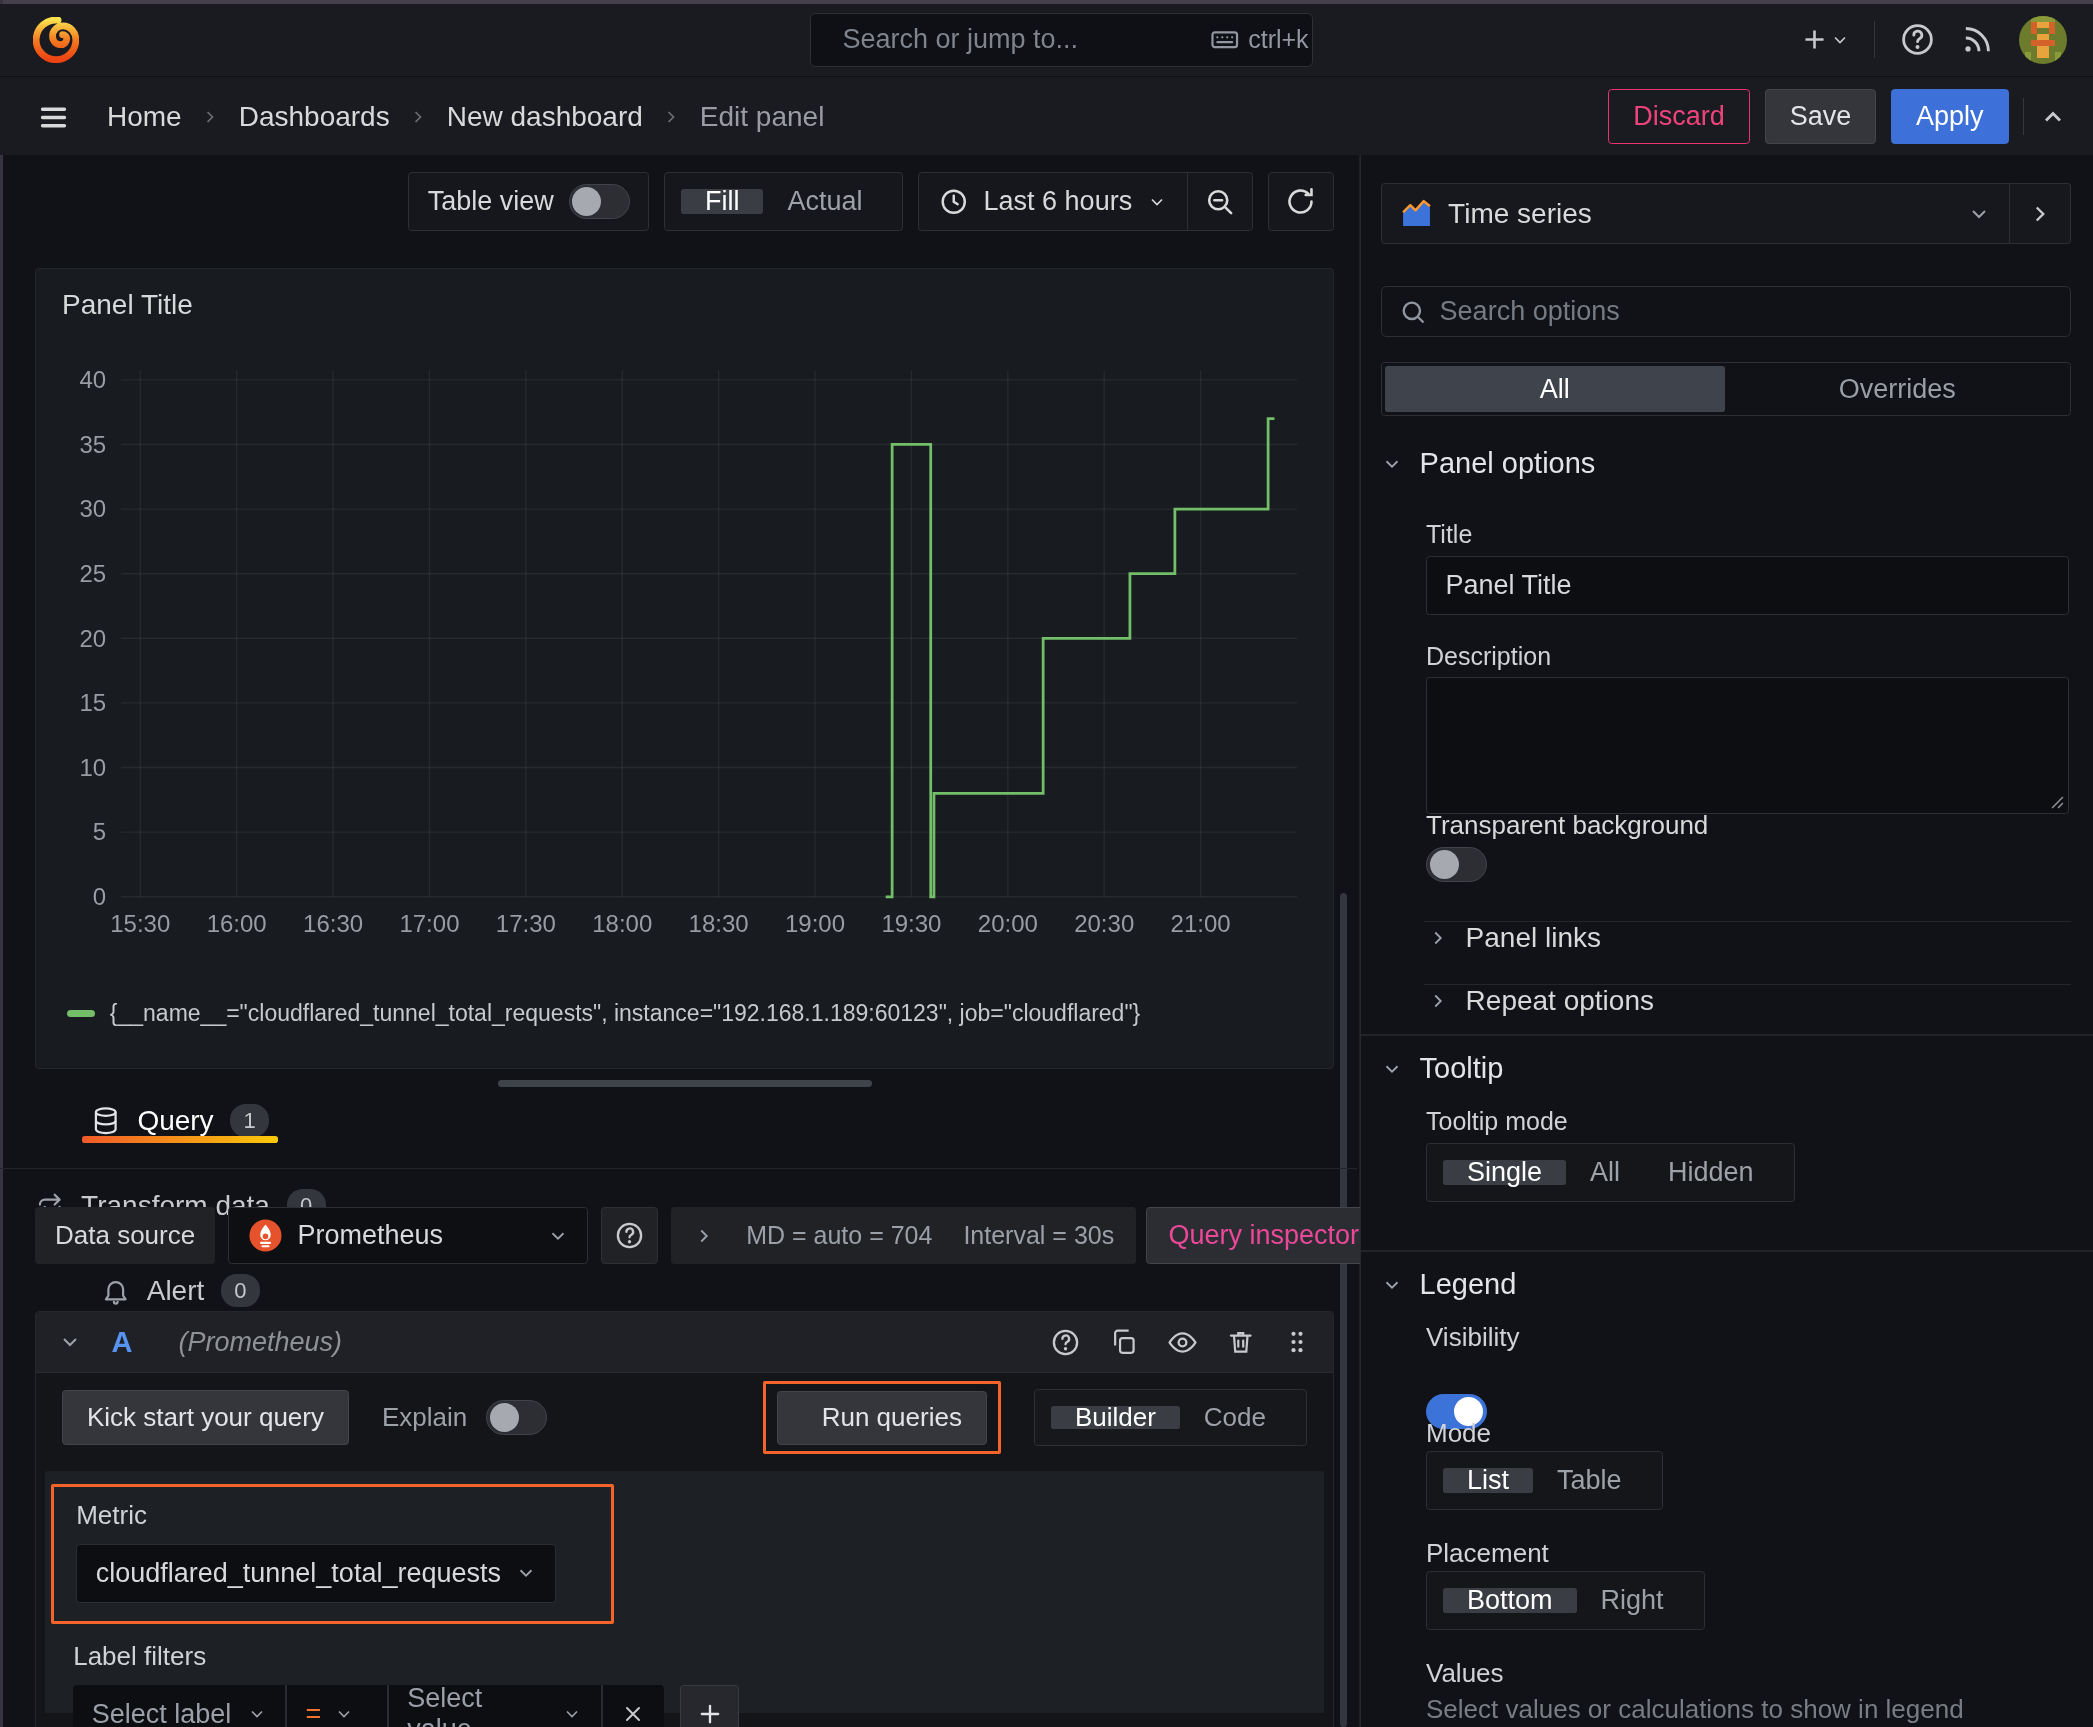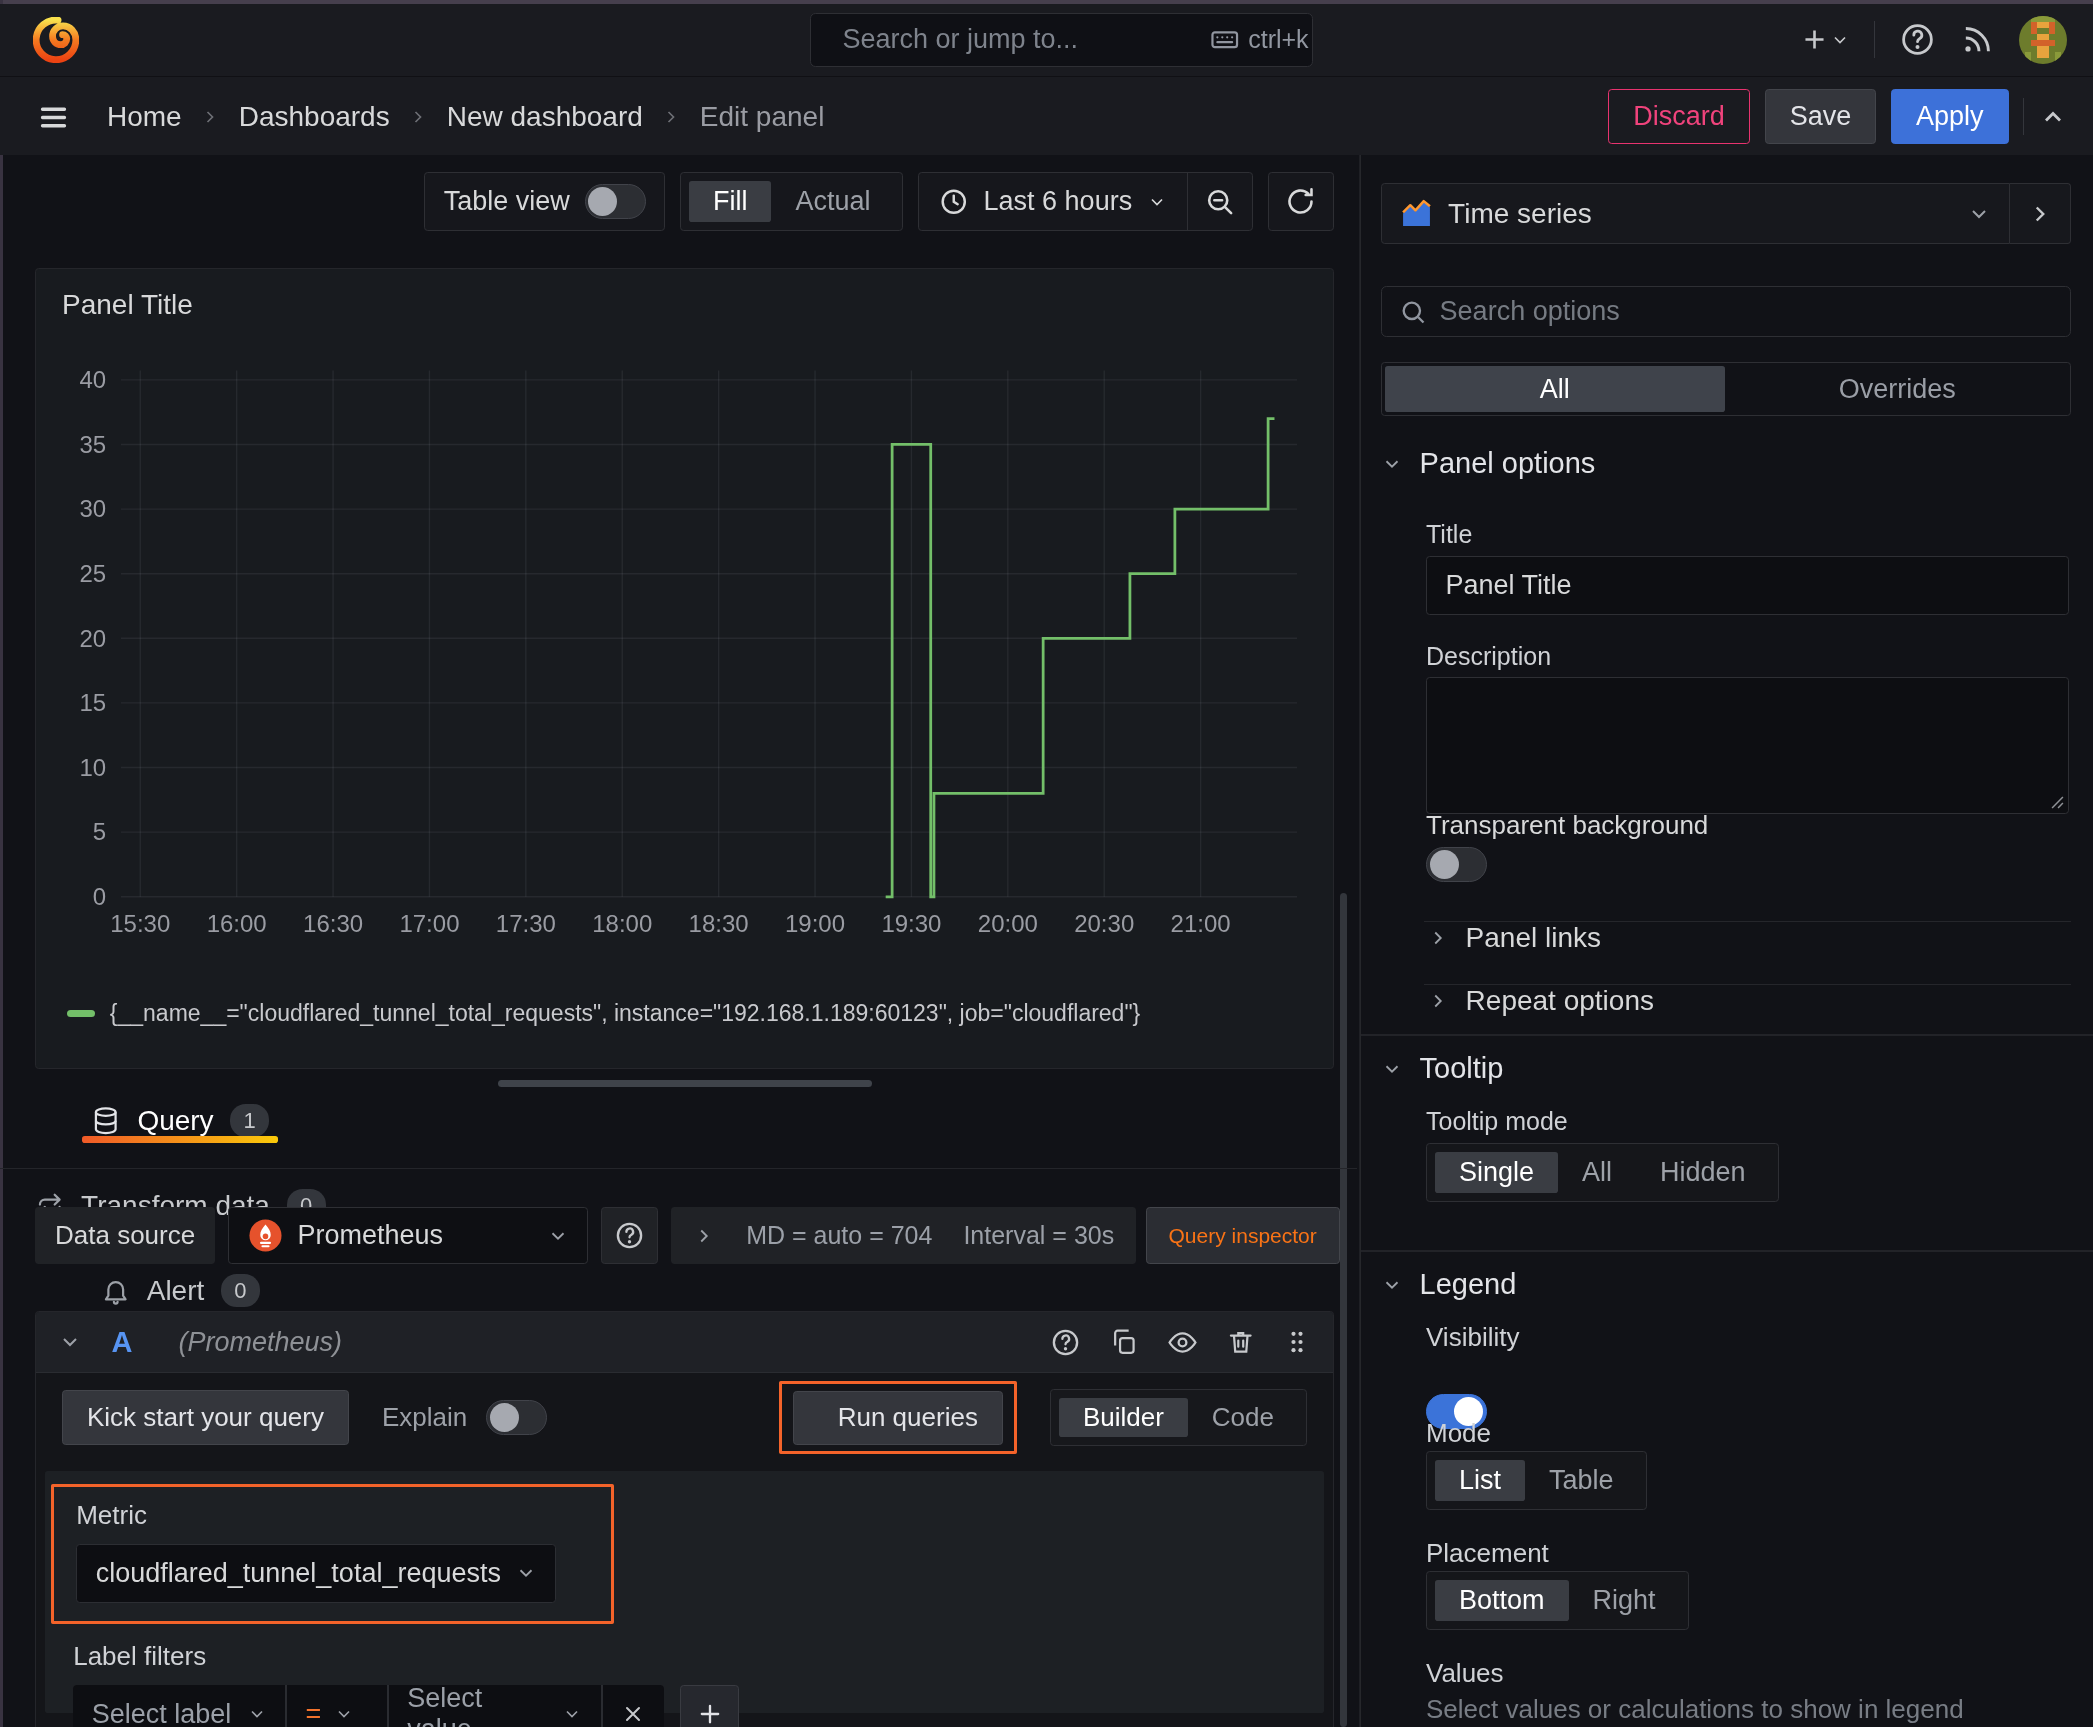--- a/index.html
+++ b/index.html
@@ -58,7 +58,7 @@
     height:59px; border:0.9px solid #2e2f34; border-radius:3.7px; background:#16171c;
     display:flex; align-items:center; padding:0 18.5px; gap:14.8px; color:#d8d9da; font-size:27px;
   }
-  .seg { height:59px; border:0.9px solid #2e2f34; border-radius:3.7px; background:#16171c; display:flex; align-items:center; padding:8px; }
+  .seg { height:59px; border:0.9px solid #2e2f34; border-radius:3.7px; background:#16171c; display:flex; align-items:center; padding:16px; }
   .seg .opt {
     height:100%; display:flex; align-items:center; justify-content:center;
     padding:0 24px; border-radius:2.8px; color:#9da1a8; font-size:27px; cursor:pointer;

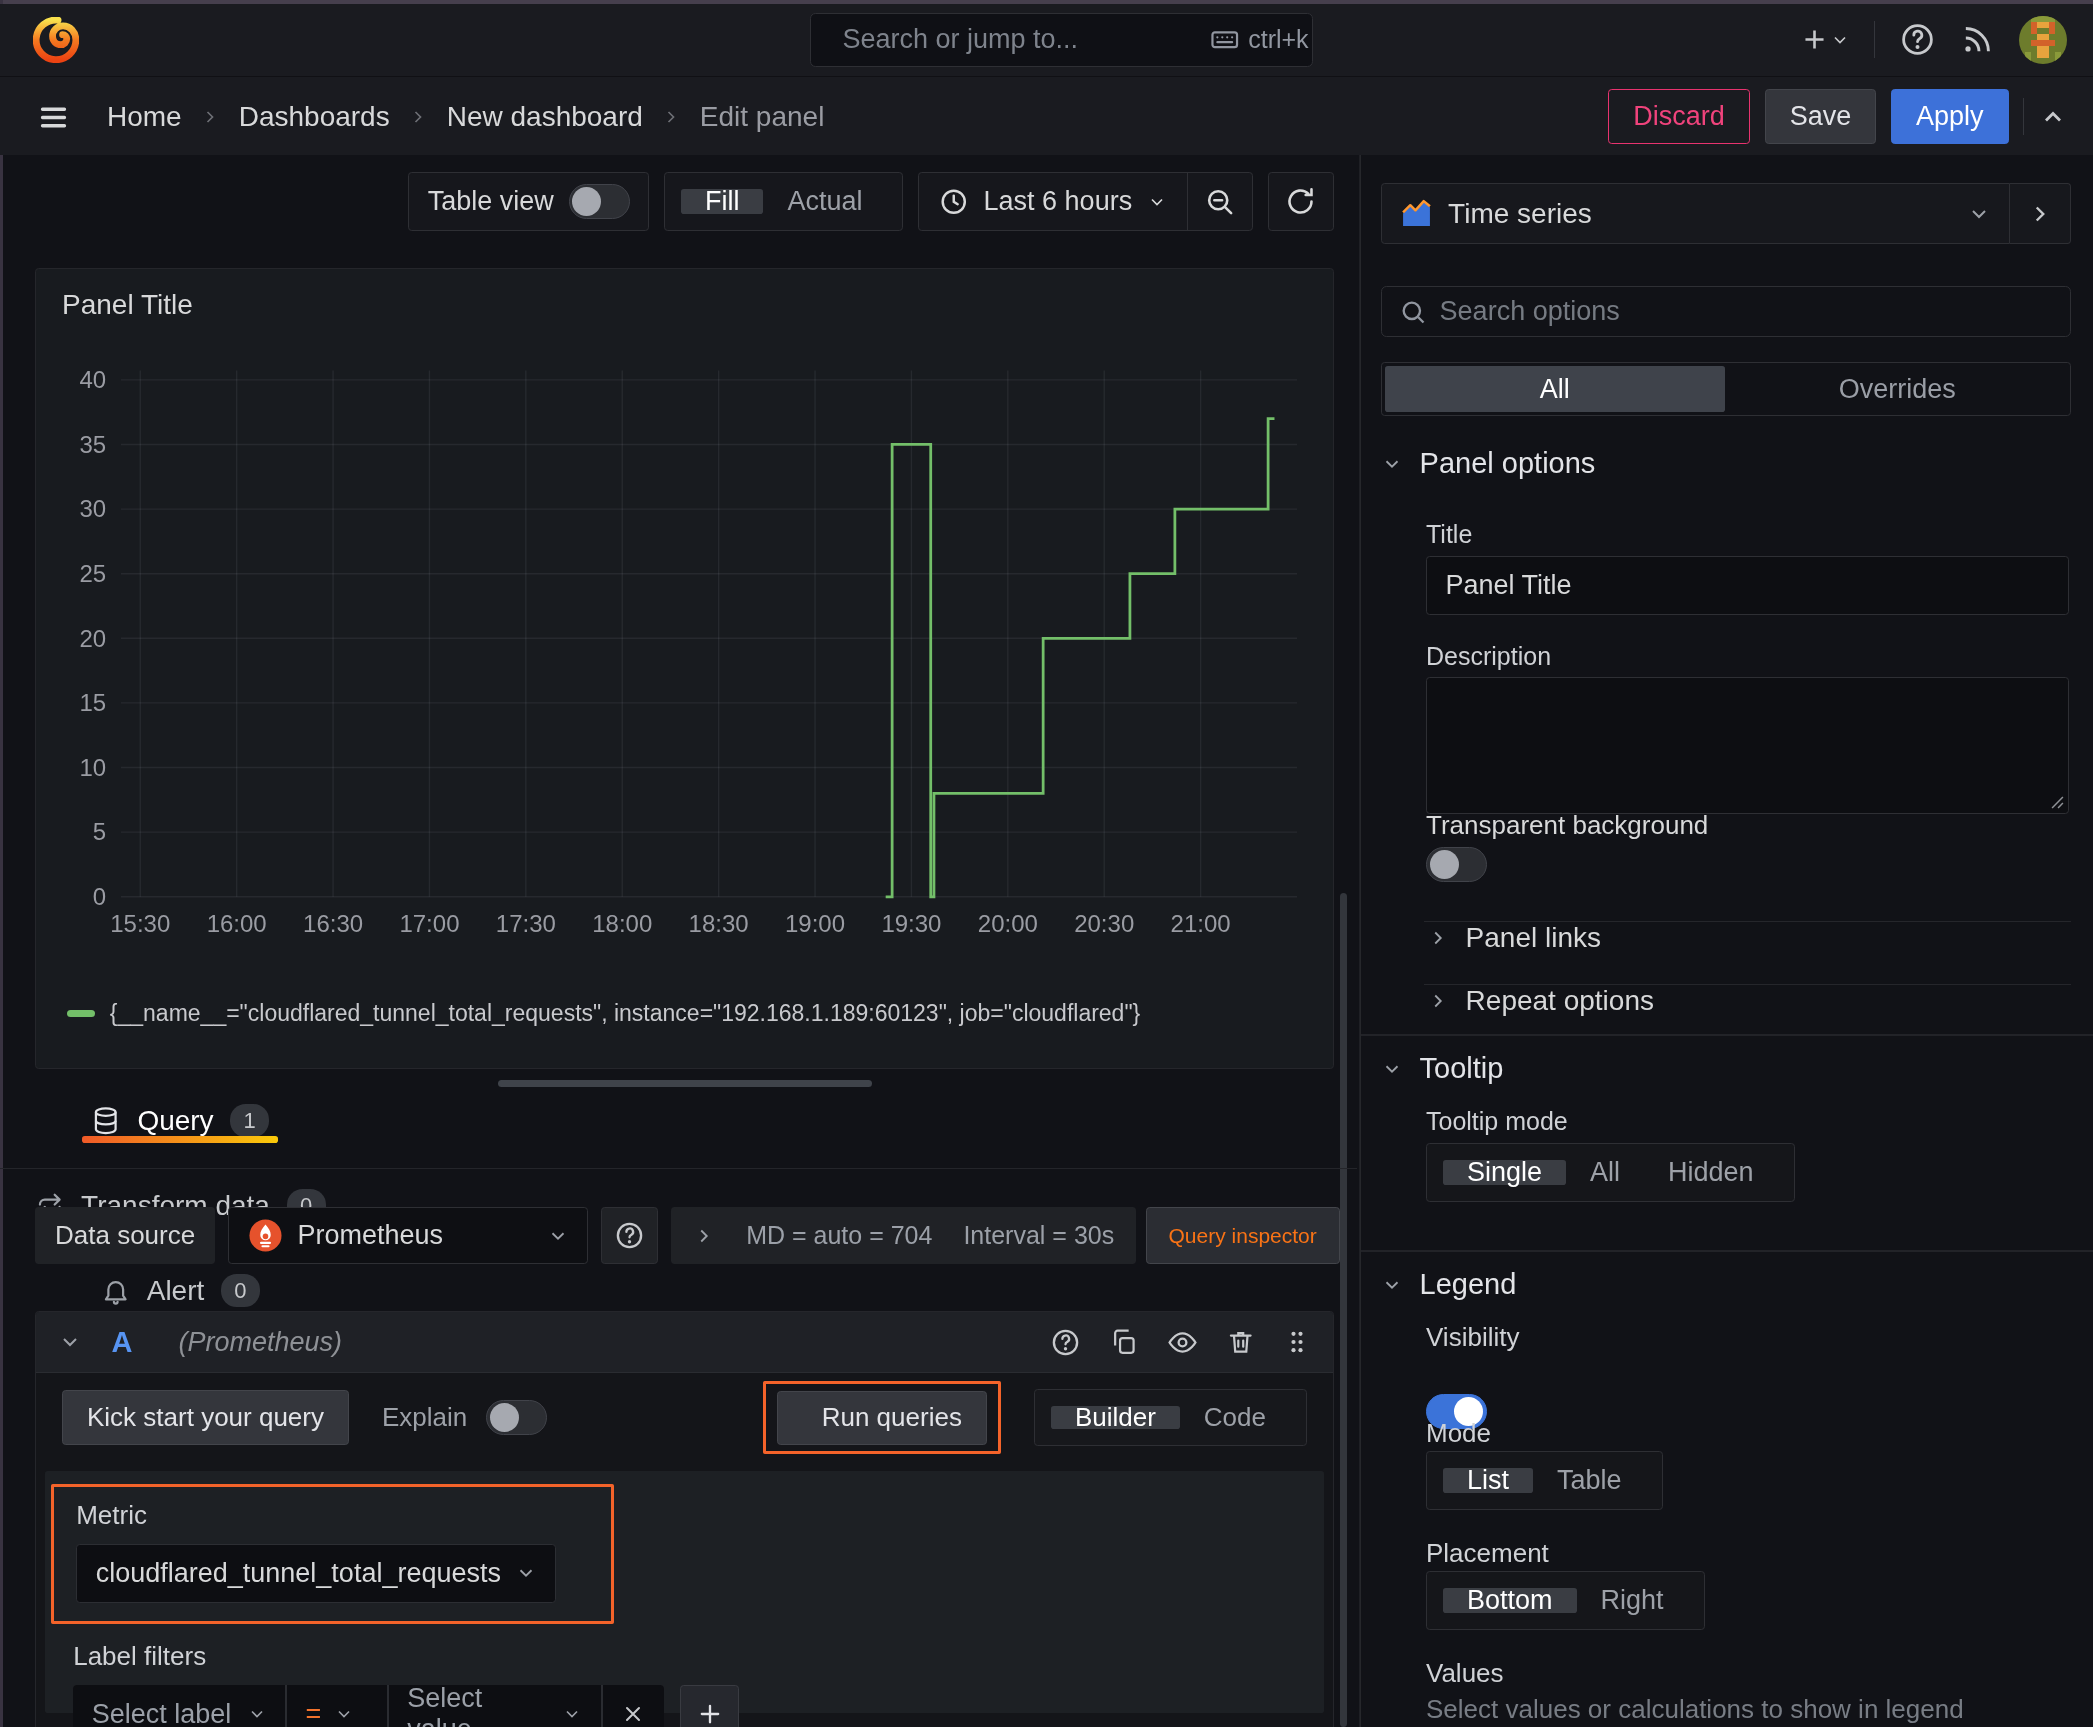--- a/index.html
+++ b/index.html
@@ -99,7 +99,7 @@
   .ds-select .name { flex:1; font-size:27px; color:#d8d9da; }
   .chip-btn { height:57px; min-width:57px; background:#202226; border:0.9px solid #2e2f34; border-radius:3.7px; display:flex; align-items:center; justify-content:center; color:#c7c9cc; cursor:pointer; }
   .ds-opts { height:57px; background:#202226; border-radius:3.7px; display:flex; align-items:center; gap:31px; padding:0 22px; color:#9ba0a8; font-size:25px; }
-  .qi-btn { height:57px; background:#2b2d33; border:0.9px solid #43454b; border-radius:3.7px; display:flex; align-items:center; padding:0 22px; font-size:21px; color:#f97316; margin-left:-3.7px; cursor:pointer; }
+  .qi-btn { height:57px; background:#2b2d33; border:0.9px solid #43454b; border-radius:3.7px; display:flex; align-items:center; padding:0 22px; font-size:27px; color:#ec4899; margin-left:-3.7px; cursor:pointer; }
 
   
   .query-card { left:35px; top:1311px; width:1299px; height:417px; background:#141519; border:0.9px solid #25262b; border-radius:3.7px 3.7px 0 0; overflow:hidden; }

